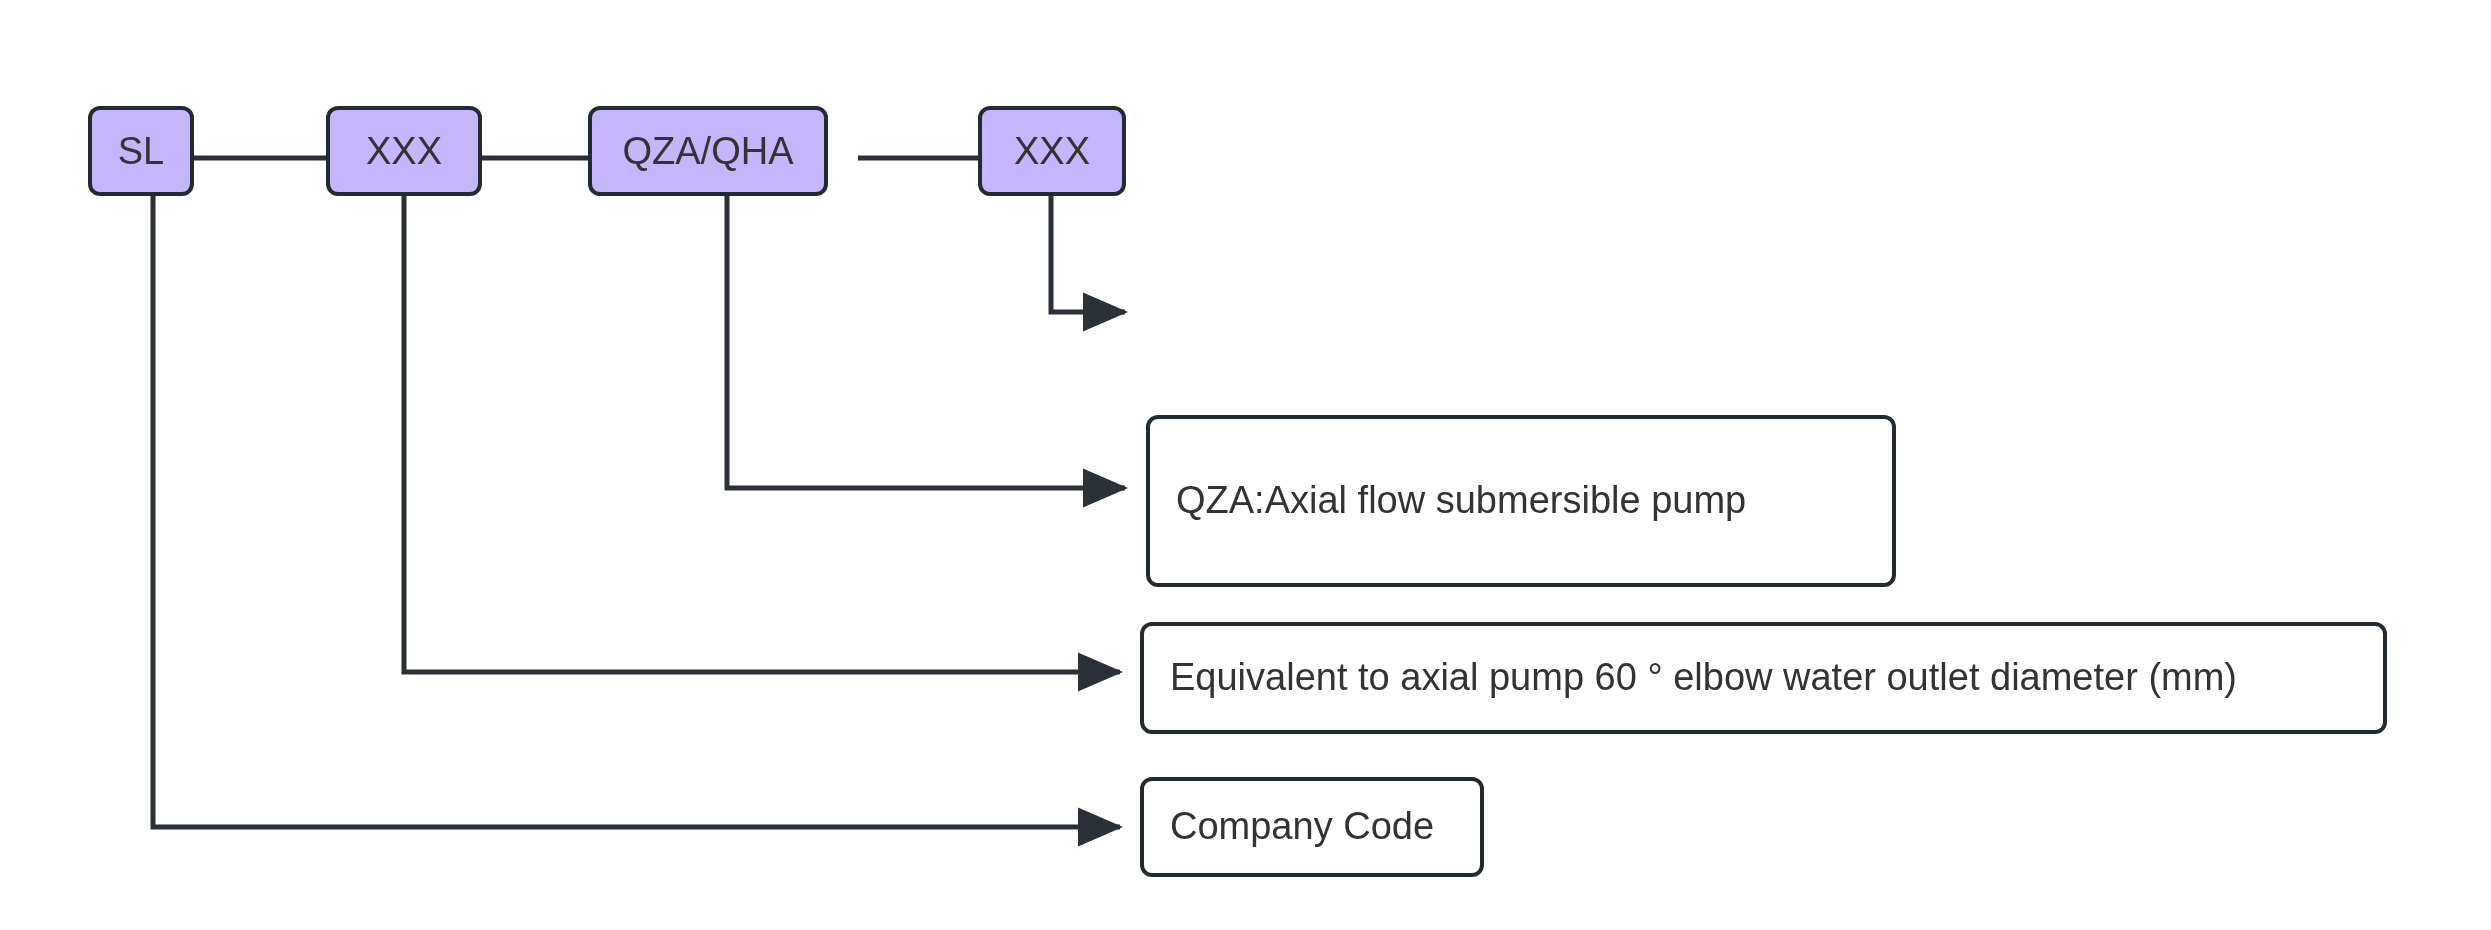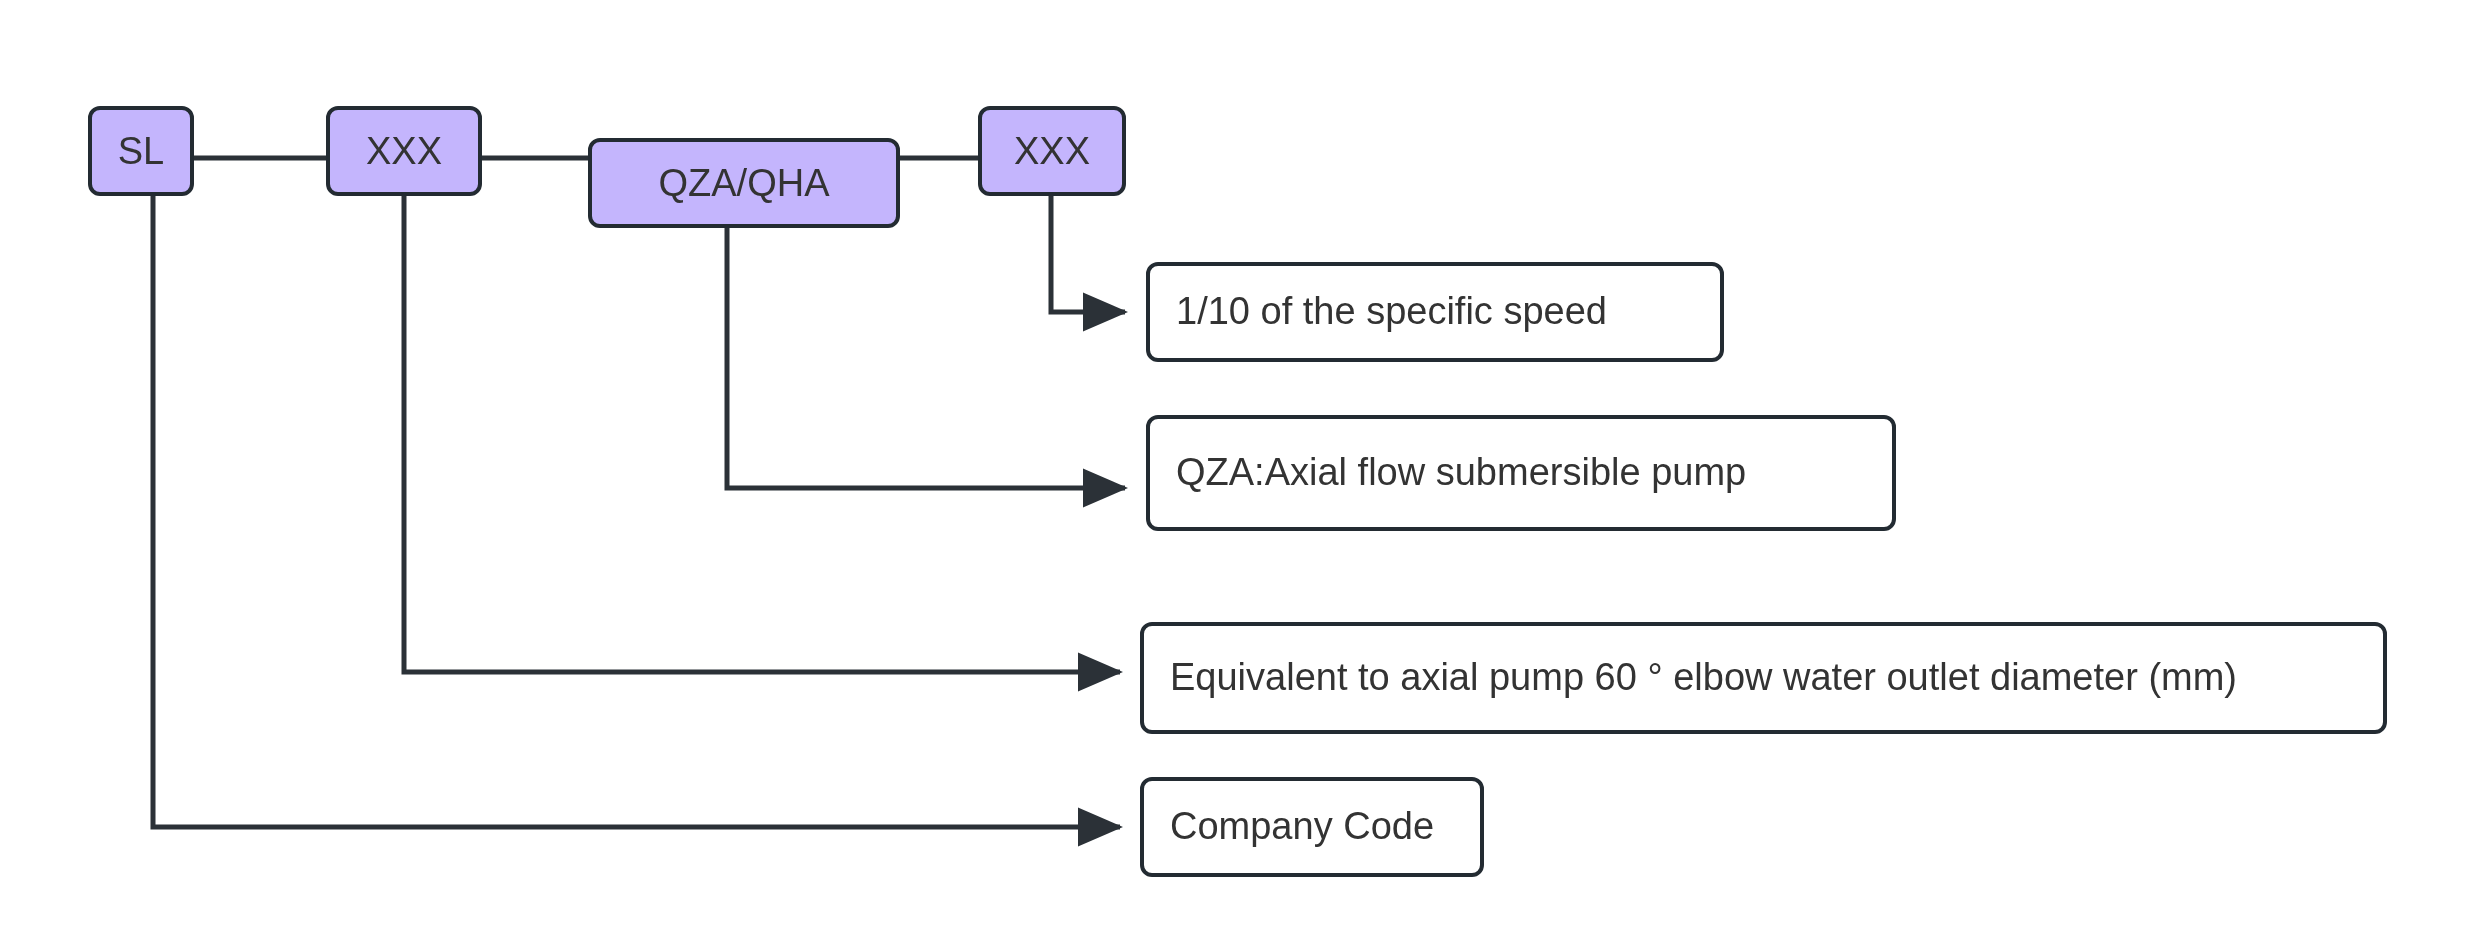--- a/index.html
+++ b/index.html
@@ -96,7 +96,7 @@
     <span>XXX</span>
   </div>
 
-  <div class="node-box" style="left:588px; top:106px; width:312px; height:90px;margin-top:32px;">
+  <div class="node-box" style="left:588px; top:106px; width:240px; height:90px;">
     <span>QZA/QHA</span>
   </div>
 

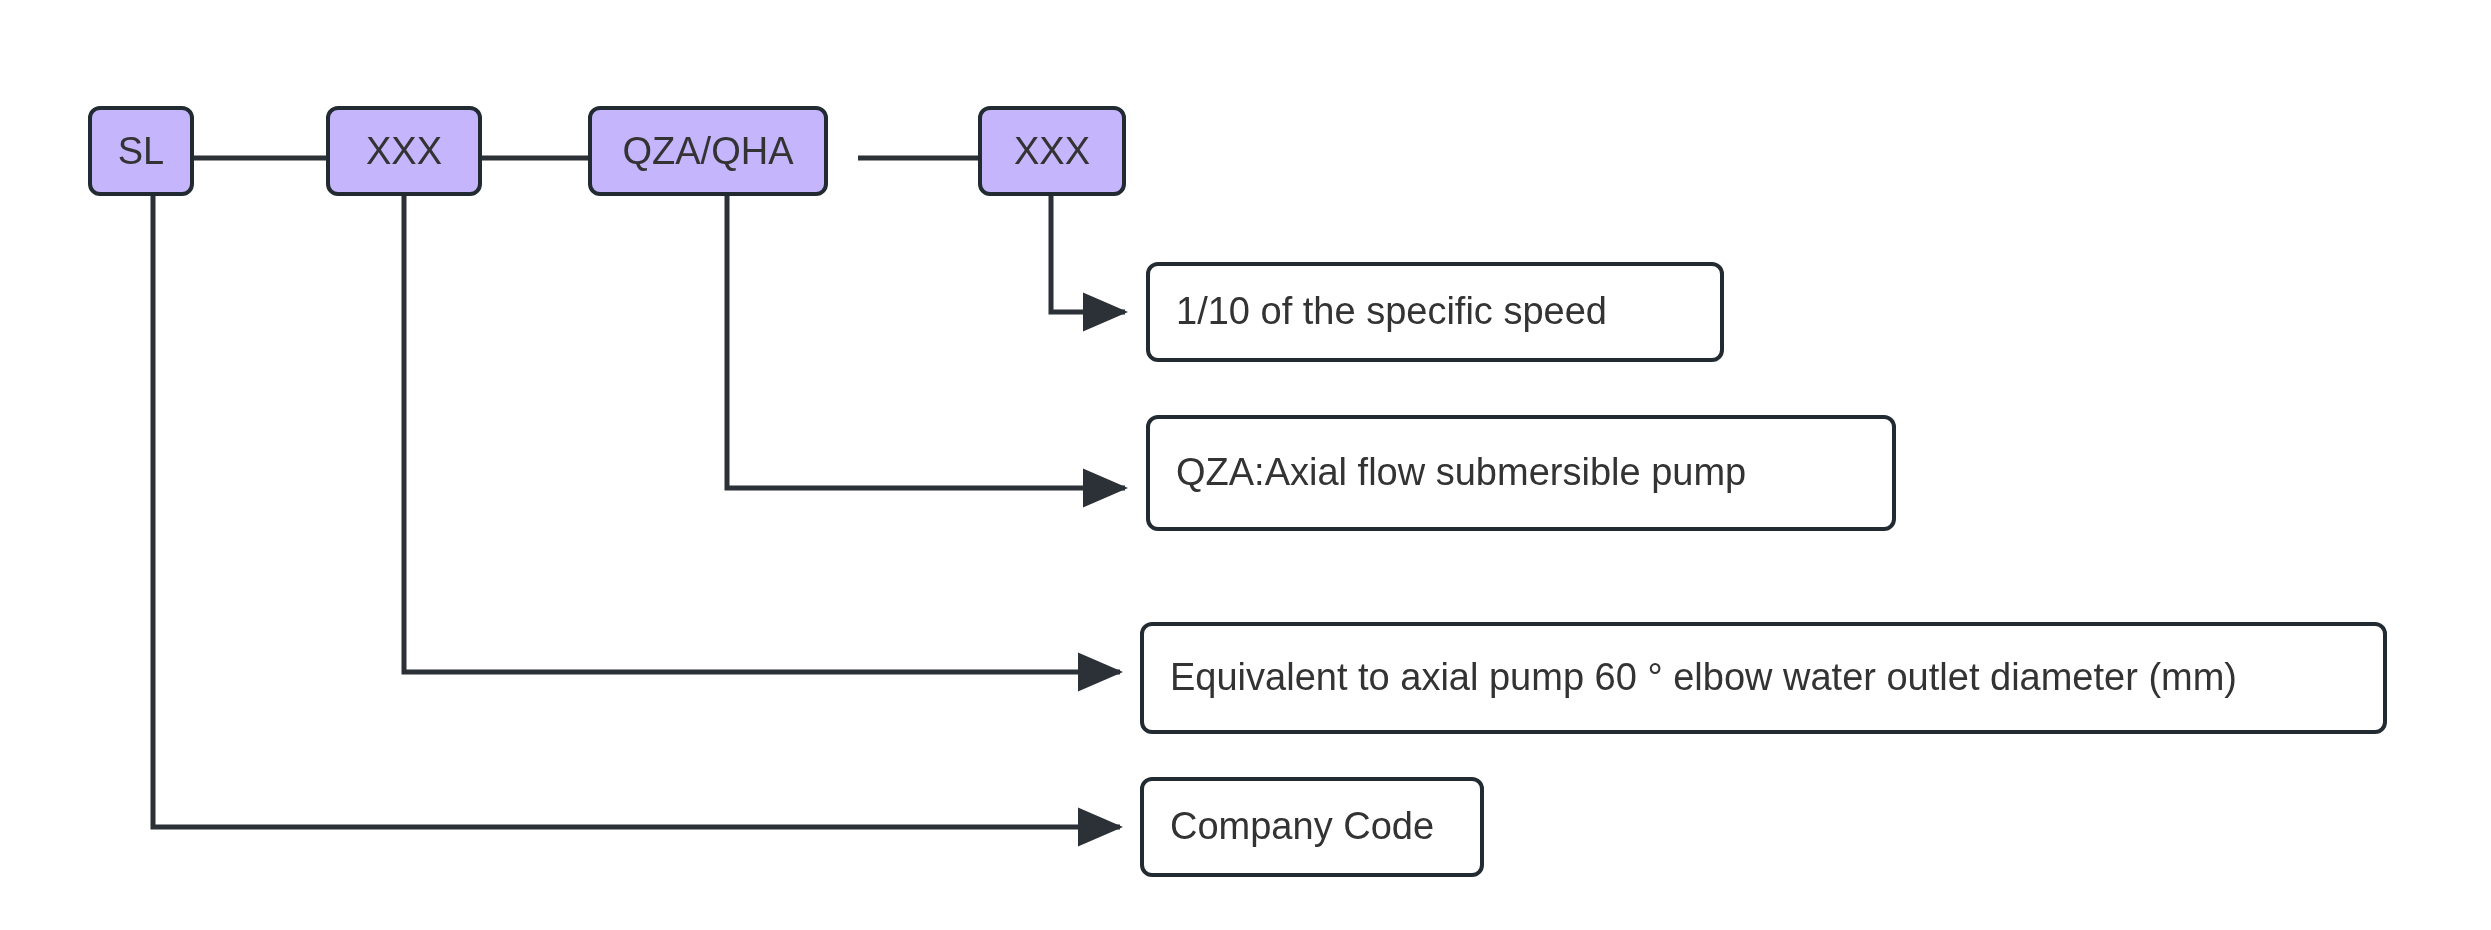--- a/index.html
+++ b/index.html
@@ -104,9 +104,6 @@
     <span>XXX</span>
   </div>
 
-  <div class="callout-box" style="left:1146px; top:262px; width:578px; height:100px;">
-    <span class="callout-line">1/10 of the specific speed</span>
-  </div>
 
   <div class="callout-box" style="left:1146px; top:415px; width:750px; height:116px;">
     <span class="callout-line">QZA:Axial flow submersible pump</span>

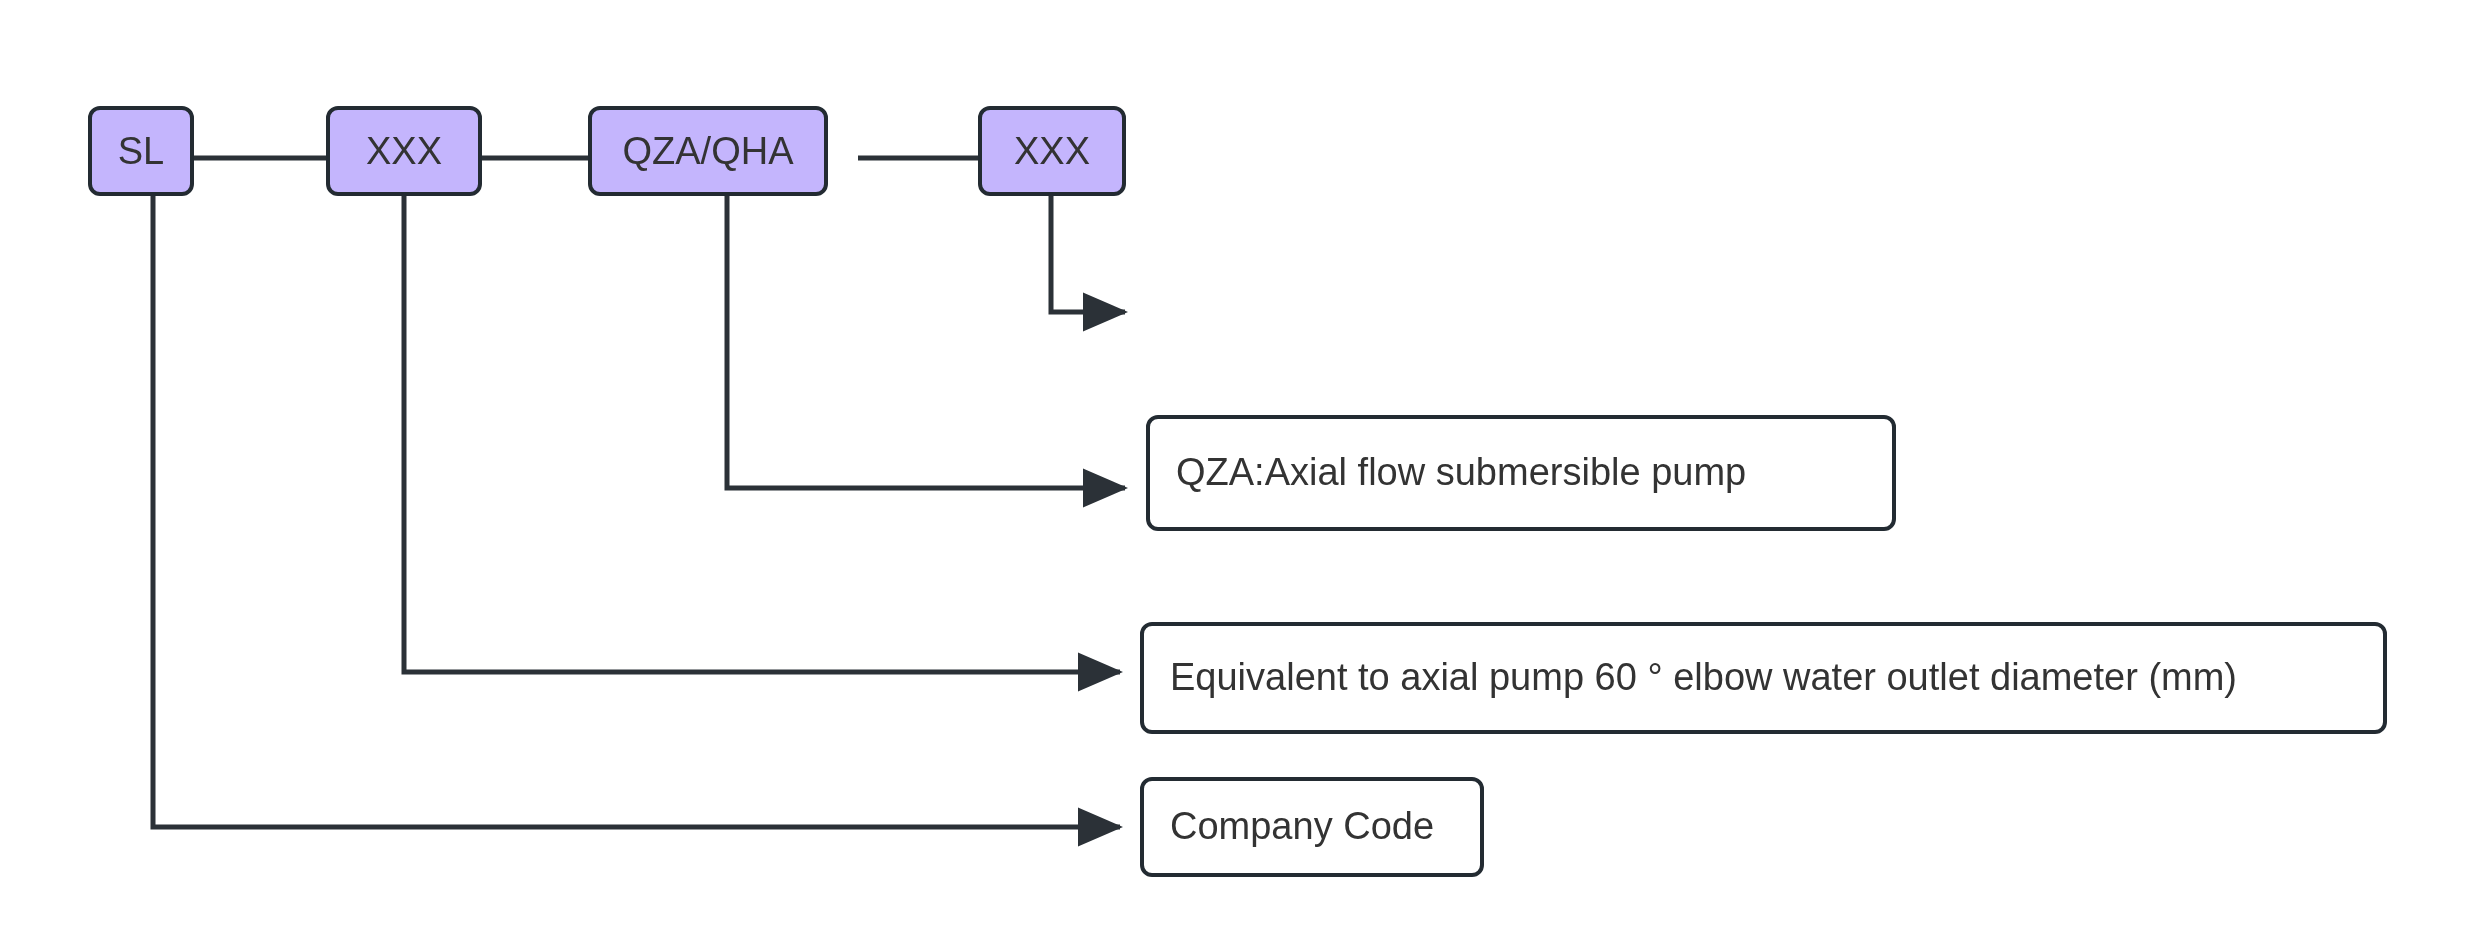--- a/index.html
+++ b/index.html
@@ -105,7 +105,7 @@
   </div>
 
 
-  <div class="callout-box" style="left:1146px; top:415px; width:750px; height:116px;">
+  <div class="callout-box" style="left:1146px; top:415px; width:750px; height:172px;">
     <span class="callout-line">QZA:Axial flow submersible pump</span>
   </div>
 

